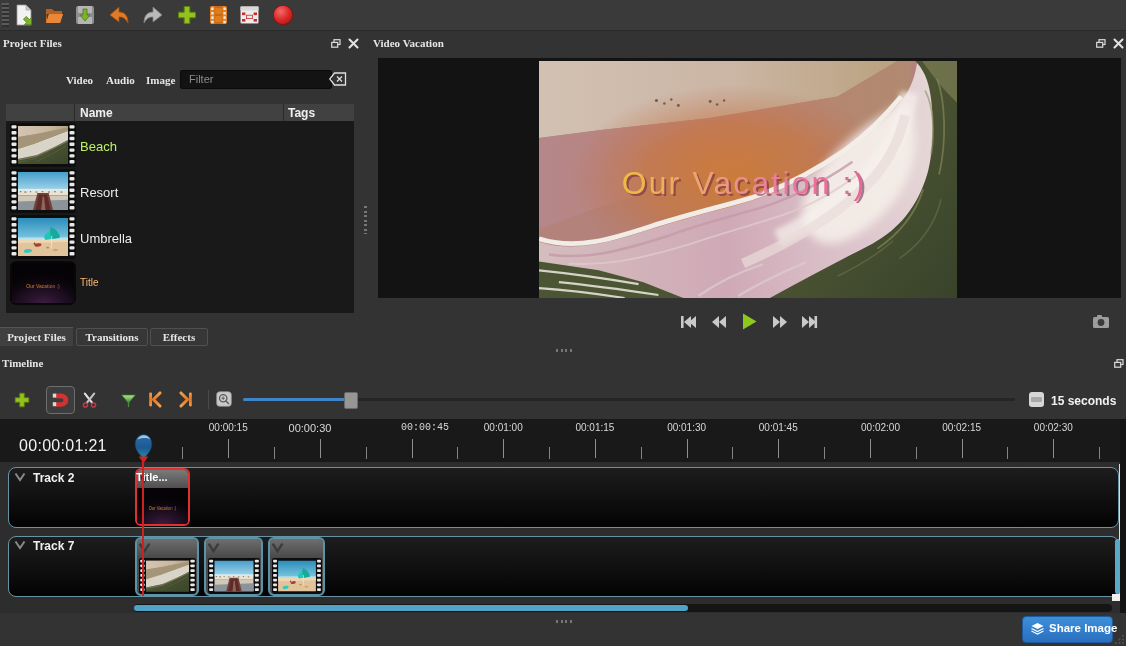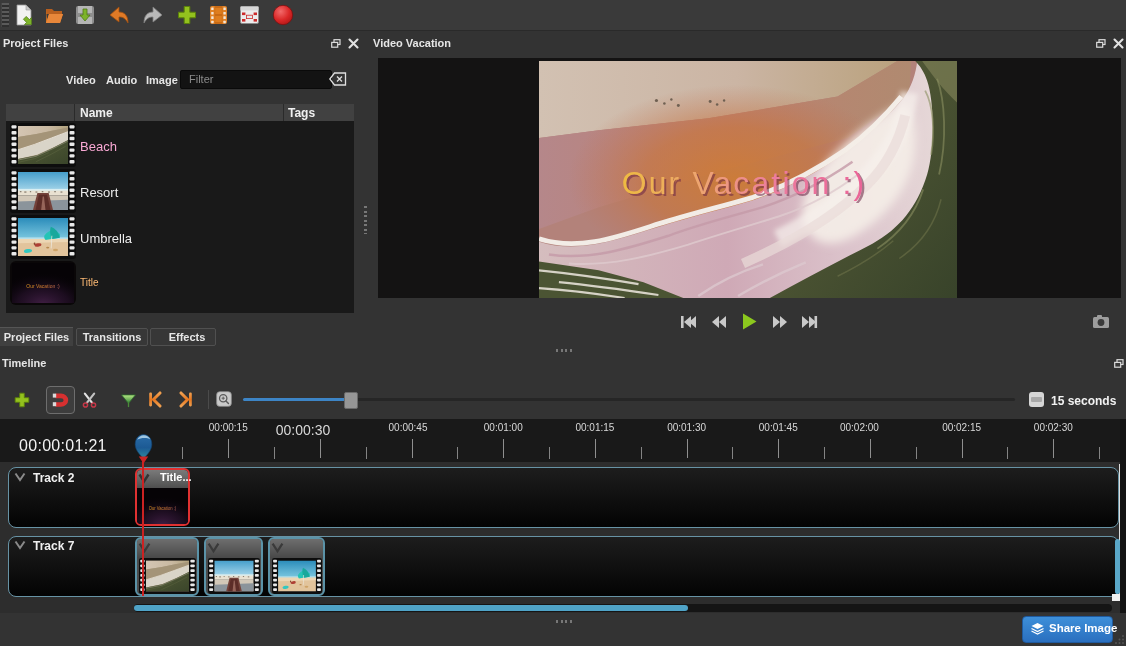--- a/index.html
+++ b/index.html
@@ -3,7 +3,7 @@
 <style>
 html,body{margin:0;padding:0;width:1126px;height:646px;overflow:hidden;background:#333333;font-family:"Liberation Sans",sans-serif;}
 .ab{position:absolute;}
-.t{color:#e6e6e6;font-size:11px;font-weight:bold;}
+.t{color:#e6e6e6;font-size:11px;font-weight:bold;font-family:Liberation Serif, serif;}
 </style></head>
 <body>
 

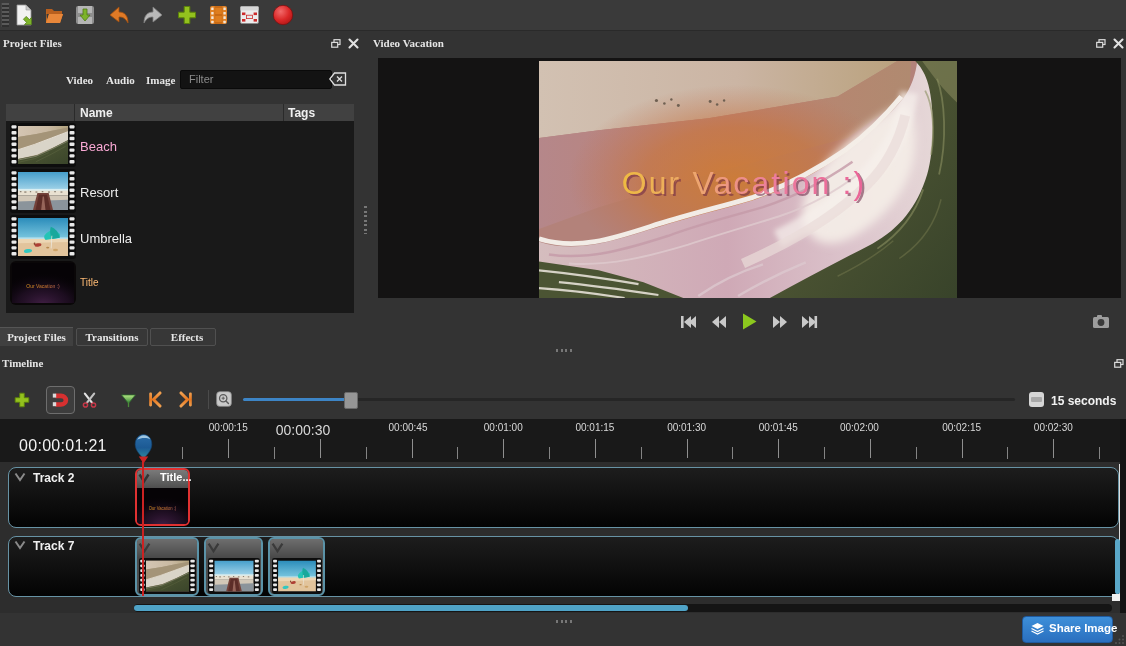--- a/index.html
+++ b/index.html
@@ -206,7 +206,7 @@
       </svg>
     </g>
   </svg>
-<div class="ab" style="left:80px;top:139px;color:#f9a8d4;font-size:13px;">Beach</div>
+<div class="ab" style="left:80px;top:139px;color:#bef264;font-size:13px;">Beach</div>
 <svg class="ab" style="left:10px;top:169px" width="66" height="44" viewBox="0 0 66 44">
     <use href="#filmframe"></use>
     <g transform="translate(8,3)">

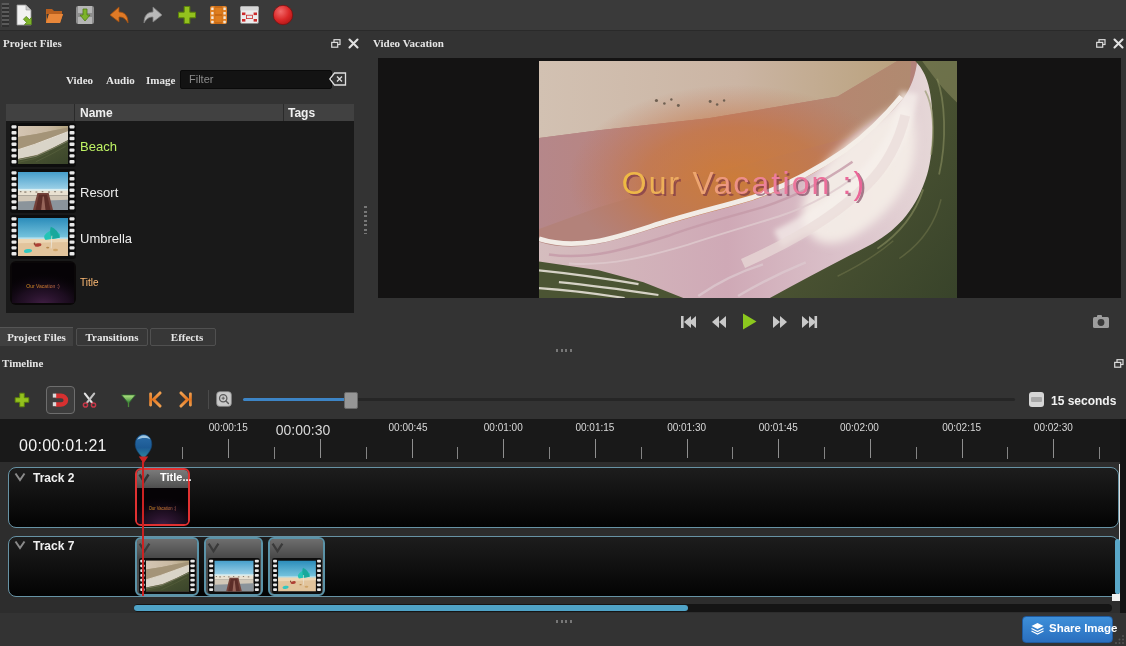--- a/index.html
+++ b/index.html
@@ -237,7 +237,7 @@
 
 <div class="ab t" style="left:0px;top:327px;width:73px;height:18px;background:#404040;text-align:center;line-height:18px;border-top:1px solid #555;">Project Files</div>
 <div class="ab t" style="left:76px;top:328px;width:70px;height:16px;background:#373737;text-align:center;line-height:16px;border:1px solid #505050;border-radius:2px;">Transitions</div>
-<div class="ab t" style="left:150px;top:328px;width:56px;height:16px;background:#373737;text-align:center;line-height:16px;border:1px solid #505050;border-radius:2px;padding-left:8px;">Effects</div>
+<div class="ab t" style="left:150px;top:328px;width:56px;height:16px;background:#373737;text-align:center;line-height:16px;border:1px solid #505050;border-radius:2px;">Effects</div>
 
 <div class="ab" style="left:364px;top:206px;width:3px;height:28px;background:repeating-linear-gradient(#777 0 2px,#333 2px 4.5px);"></div>
 

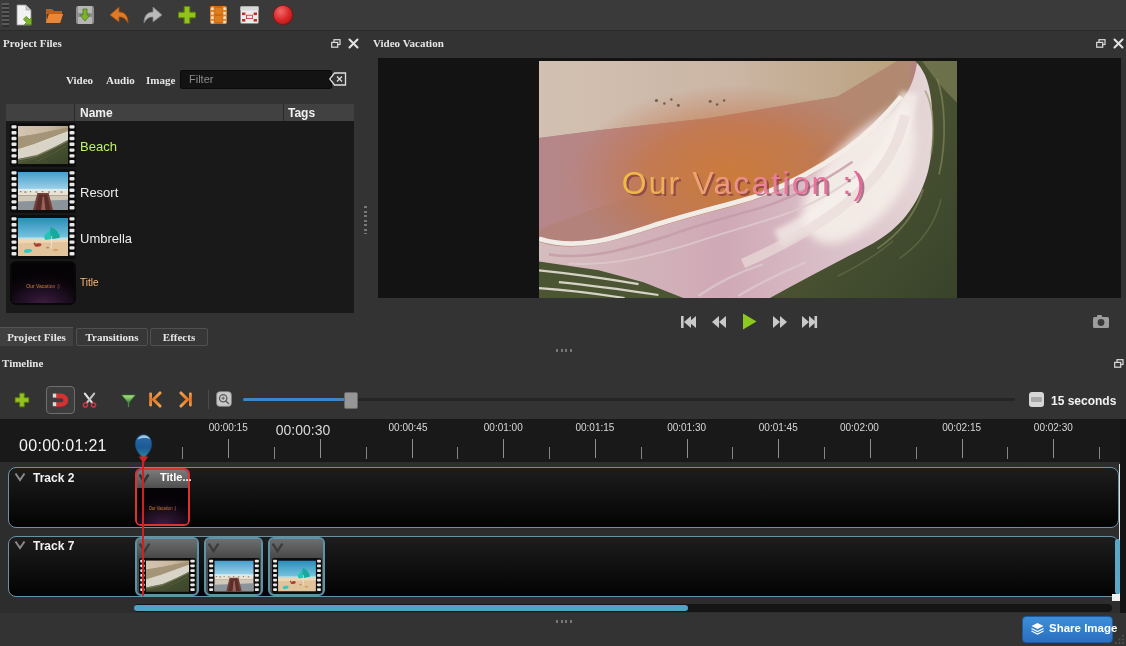--- a/index.html
+++ b/index.html
@@ -420,7 +420,7 @@
 <div id="ticks">
     <div class="ab" style="left:198.26999999999998px;top:422px;width:60px;text-align:center;color:#d8d8d8;font-size:10px;">00:00:15</div>
     <div class="ab" style="left:228.26999999999998px;top:439px;width:1px;height:19px;background:#8f8f8f;"></div>
-    <div class="ab" style="left:273px;top:422px;width:60px;text-align:center;color:#d8d8d8;font-size:14px;">00:00:30</div>
+    <div class="ab" style="left:280px;top:422px;width:60px;text-align:center;color:#d8d8d8;font-size:11px;">00:00:30</div>
     <div class="ab" style="left:319.94px;top:439px;width:1px;height:19px;background:#8f8f8f;"></div>
     <div class="ab" style="left:378px;top:422px;width:60px;text-align:center;color:#d8d8d8;font-size:10px;">00:00:45</div>
     <div class="ab" style="left:411.61px;top:439px;width:1px;height:19px;background:#8f8f8f;"></div>

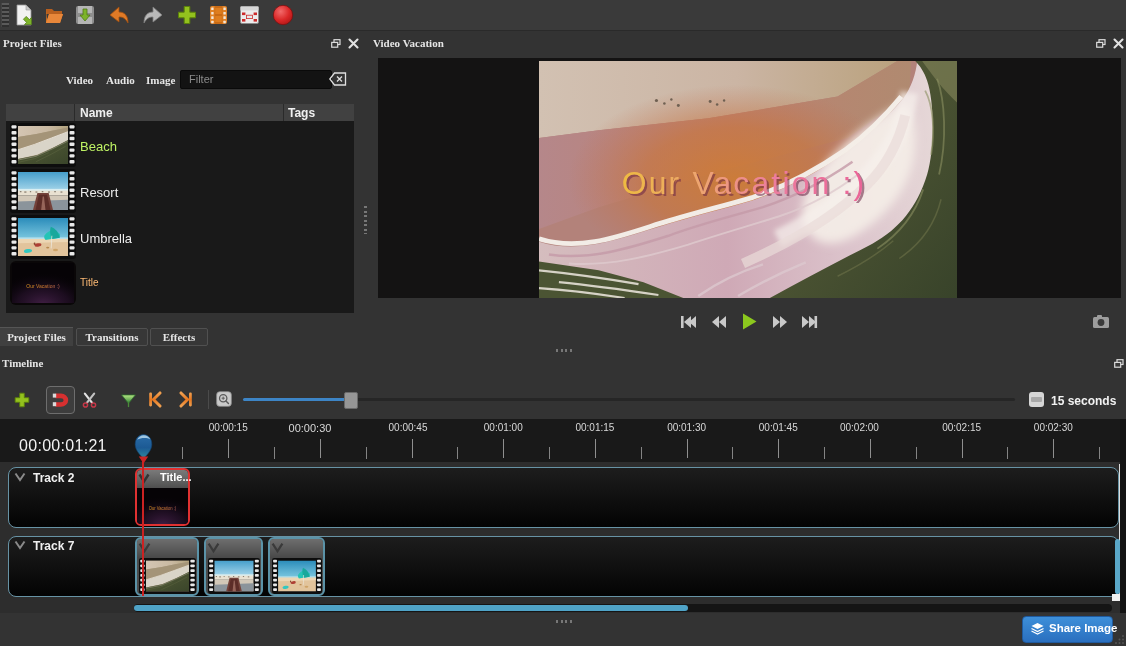--- a/index.html
+++ b/index.html
@@ -422,7 +422,7 @@
     <div class="ab" style="left:228.26999999999998px;top:439px;width:1px;height:19px;background:#8f8f8f;"></div>
     <div class="ab" style="left:280px;top:422px;width:60px;text-align:center;color:#d8d8d8;font-size:11px;">00:00:30</div>
     <div class="ab" style="left:319.94px;top:439px;width:1px;height:19px;background:#8f8f8f;"></div>
-    <div class="ab" style="left:378px;top:422px;width:60px;text-align:center;color:#d8d8d8;font-size:10px;">00:00:45</div>
+    <div class="ab" style="left:395px;top:422px;width:60px;text-align:center;color:#d8d8d8;font-size:10px;font-family:Liberation Mono, monospace;">00:00:45</div>
     <div class="ab" style="left:411.61px;top:439px;width:1px;height:19px;background:#8f8f8f;"></div>
     <div class="ab" style="left:473.28px;top:422px;width:60px;text-align:center;color:#d8d8d8;font-size:10px;">00:01:00</div>
     <div class="ab" style="left:503.28px;top:439px;width:1px;height:19px;background:#8f8f8f;"></div>

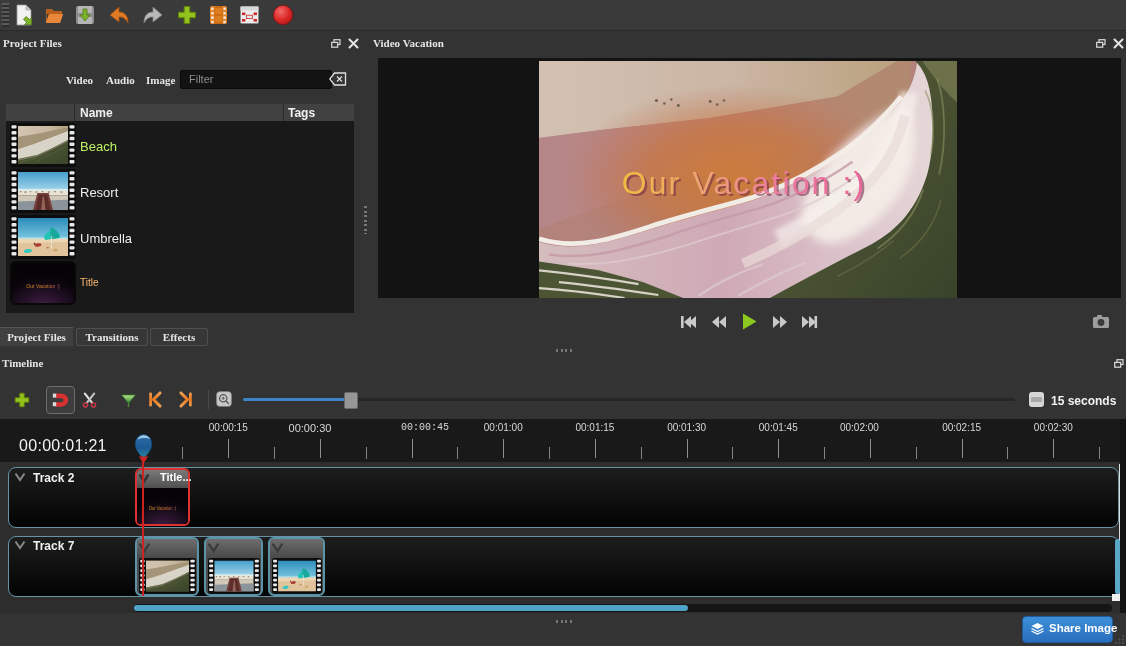--- a/index.html
+++ b/index.html
@@ -432,7 +432,7 @@
     <div class="ab" style="left:686.62px;top:439px;width:1px;height:19px;background:#8f8f8f;"></div>
     <div class="ab" style="left:748.2900000000001px;top:422px;width:60px;text-align:center;color:#d8d8d8;font-size:10px;">00:01:45</div>
     <div class="ab" style="left:778.2900000000001px;top:439px;width:1px;height:19px;background:#8f8f8f;"></div>
-    <div class="ab" style="left:839.96px;top:422px;width:60px;text-align:left;color:#d8d8d8;font-size:10px;">00:02:00</div>
+    <div class="ab" style="left:839.96px;top:422px;width:60px;text-align:right;color:#d8d8d8;font-size:10px;">00:02:00</div>
     <div class="ab" style="left:869.96px;top:439px;width:1px;height:19px;background:#8f8f8f;"></div>
     <div class="ab" style="left:931.63px;top:422px;width:60px;text-align:center;color:#d8d8d8;font-size:10px;">00:02:15</div>
     <div class="ab" style="left:961.63px;top:439px;width:1px;height:19px;background:#8f8f8f;"></div>

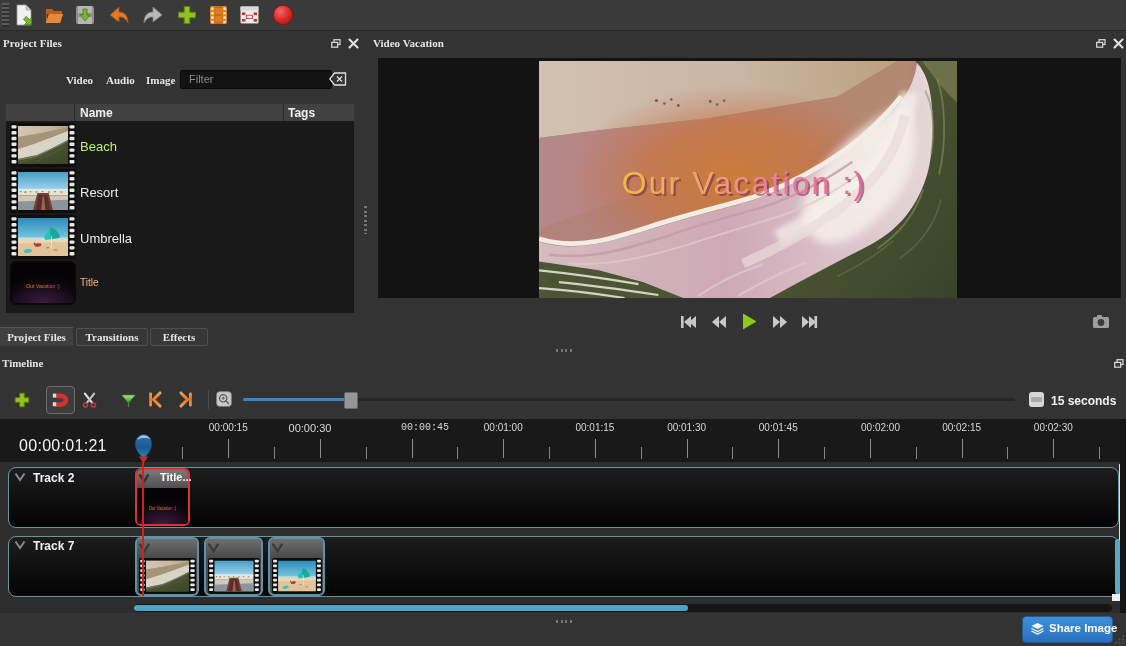--- a/index.html
+++ b/index.html
@@ -474,7 +474,7 @@
       </svg>
  </div>
 </div>
-<div class="ab" style="left:160px;top:471px;color:#fff;font-size:11px;font-weight:bold;">Title...</div>
+<div class="ab" style="left:136px;top:471px;color:#fff;font-size:11px;font-weight:bold;">Title...</div>
 
 <div class="ab" style="left:135px;top:537px;width:60px;height:55px;border:2px solid #5b93a8;border-radius:6px;background:#4a4a4a;overflow:hidden;">
  <div style="position:absolute;left:0;top:0;width:100%;height:19px;background:linear-gradient(#6e6e6e,#484848);"></div>

